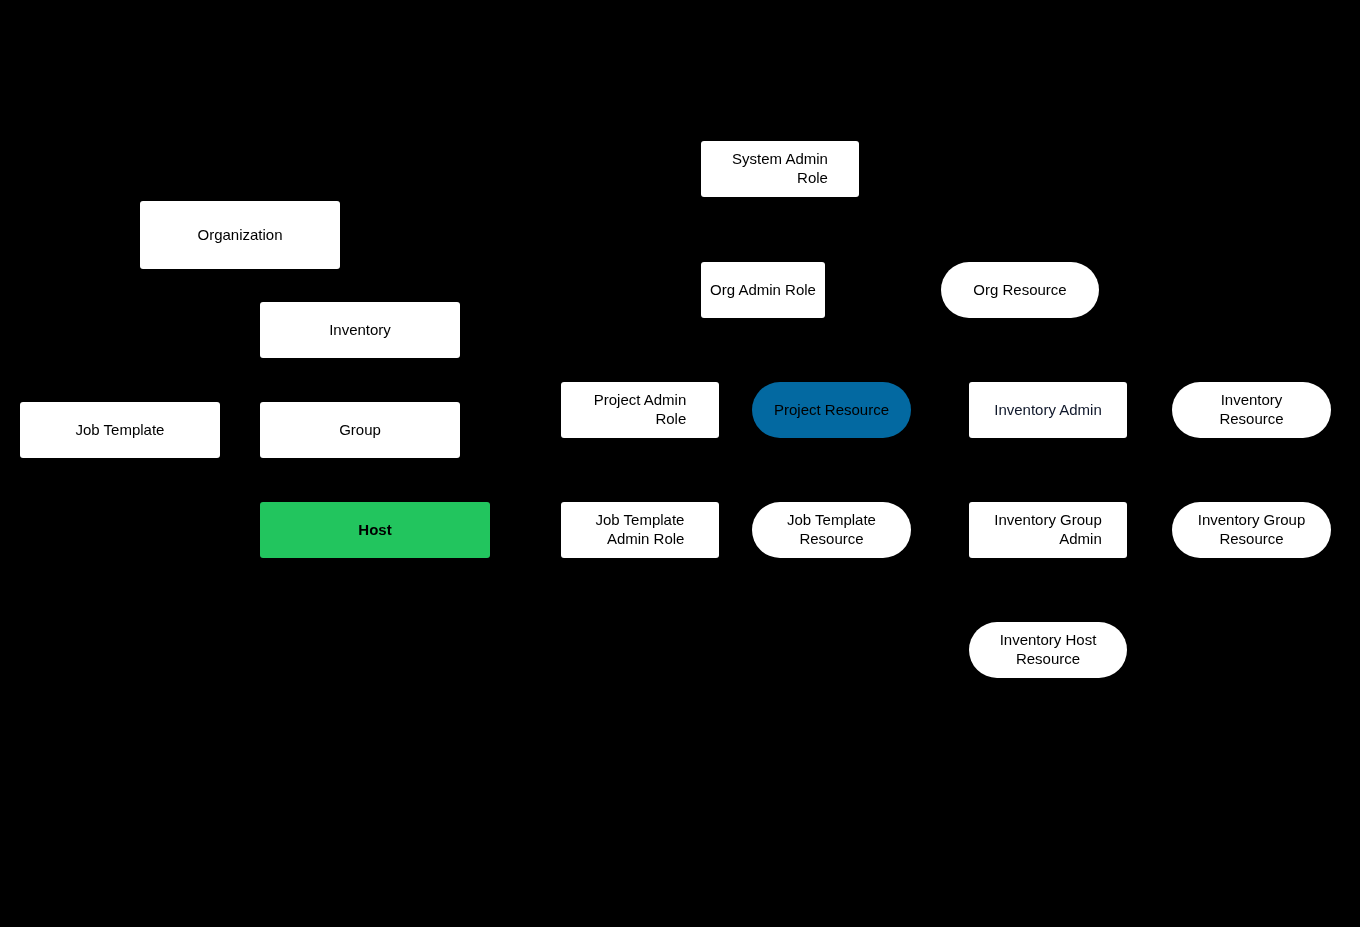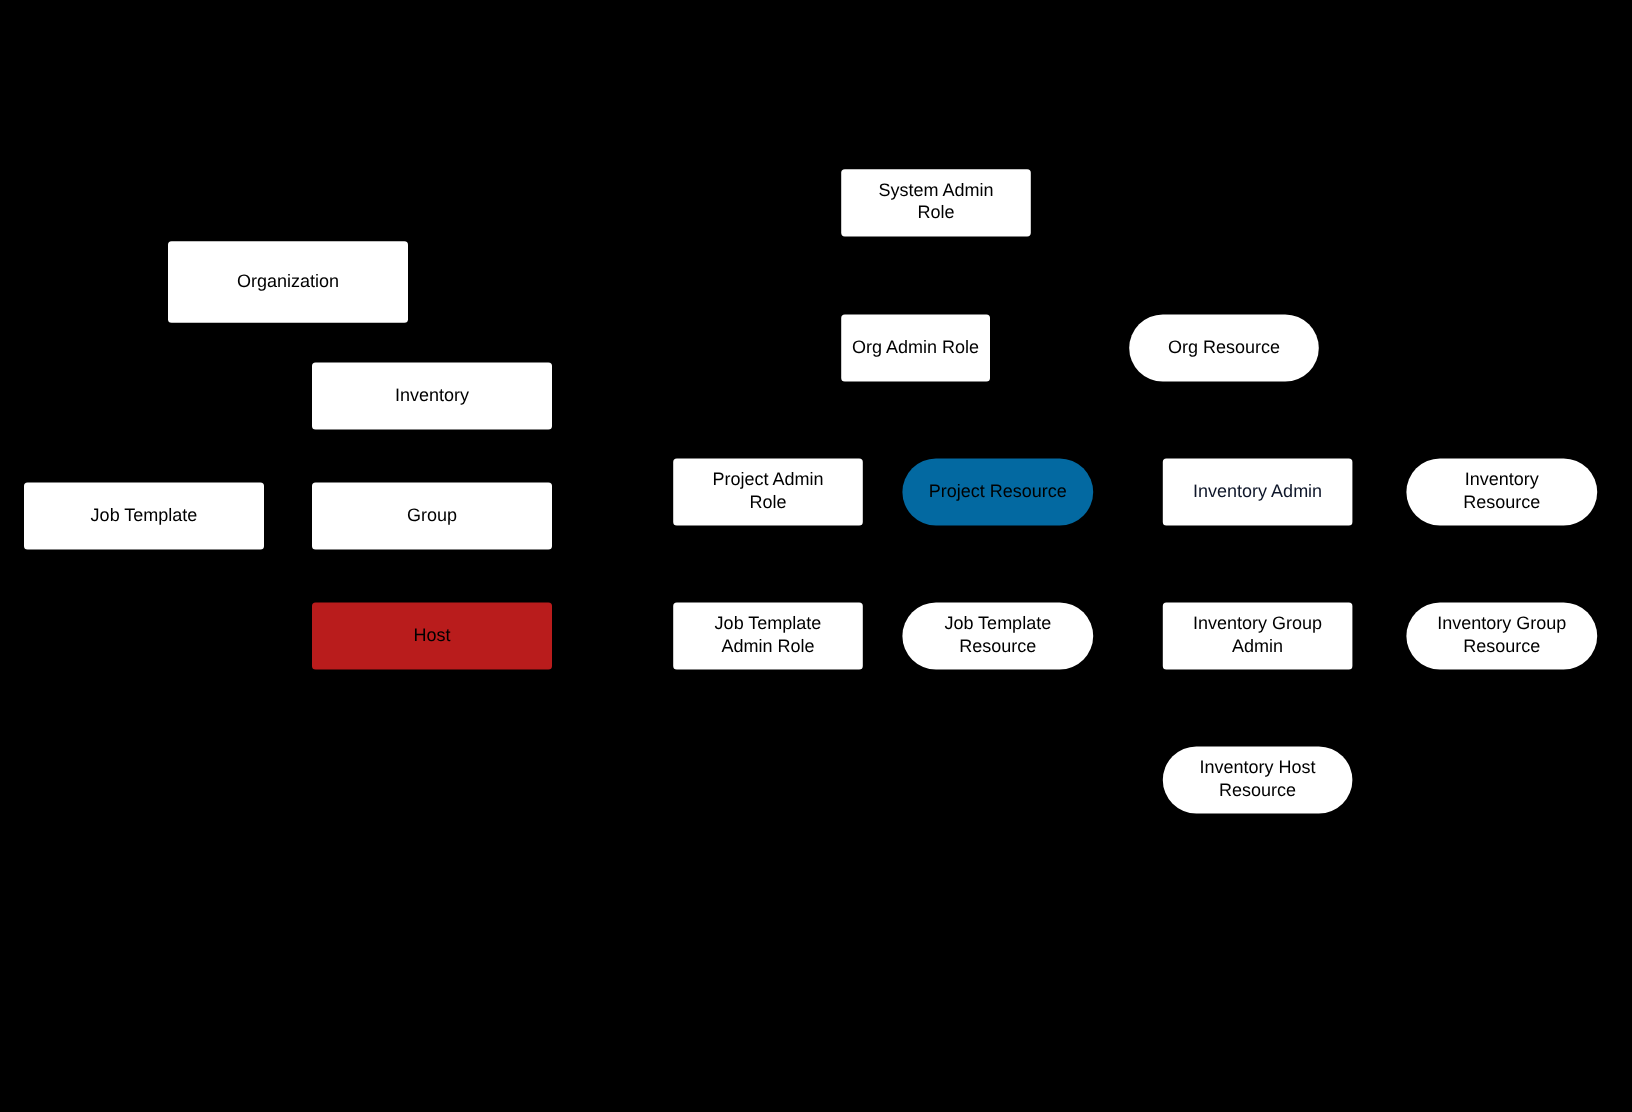--- a/index.html
+++ b/index.html
@@ -38,6 +38,7 @@
   }
   .rect {
     border-radius: 3px;
+    text-align: right;
   }
   .pill {
     border-radius: 999px;

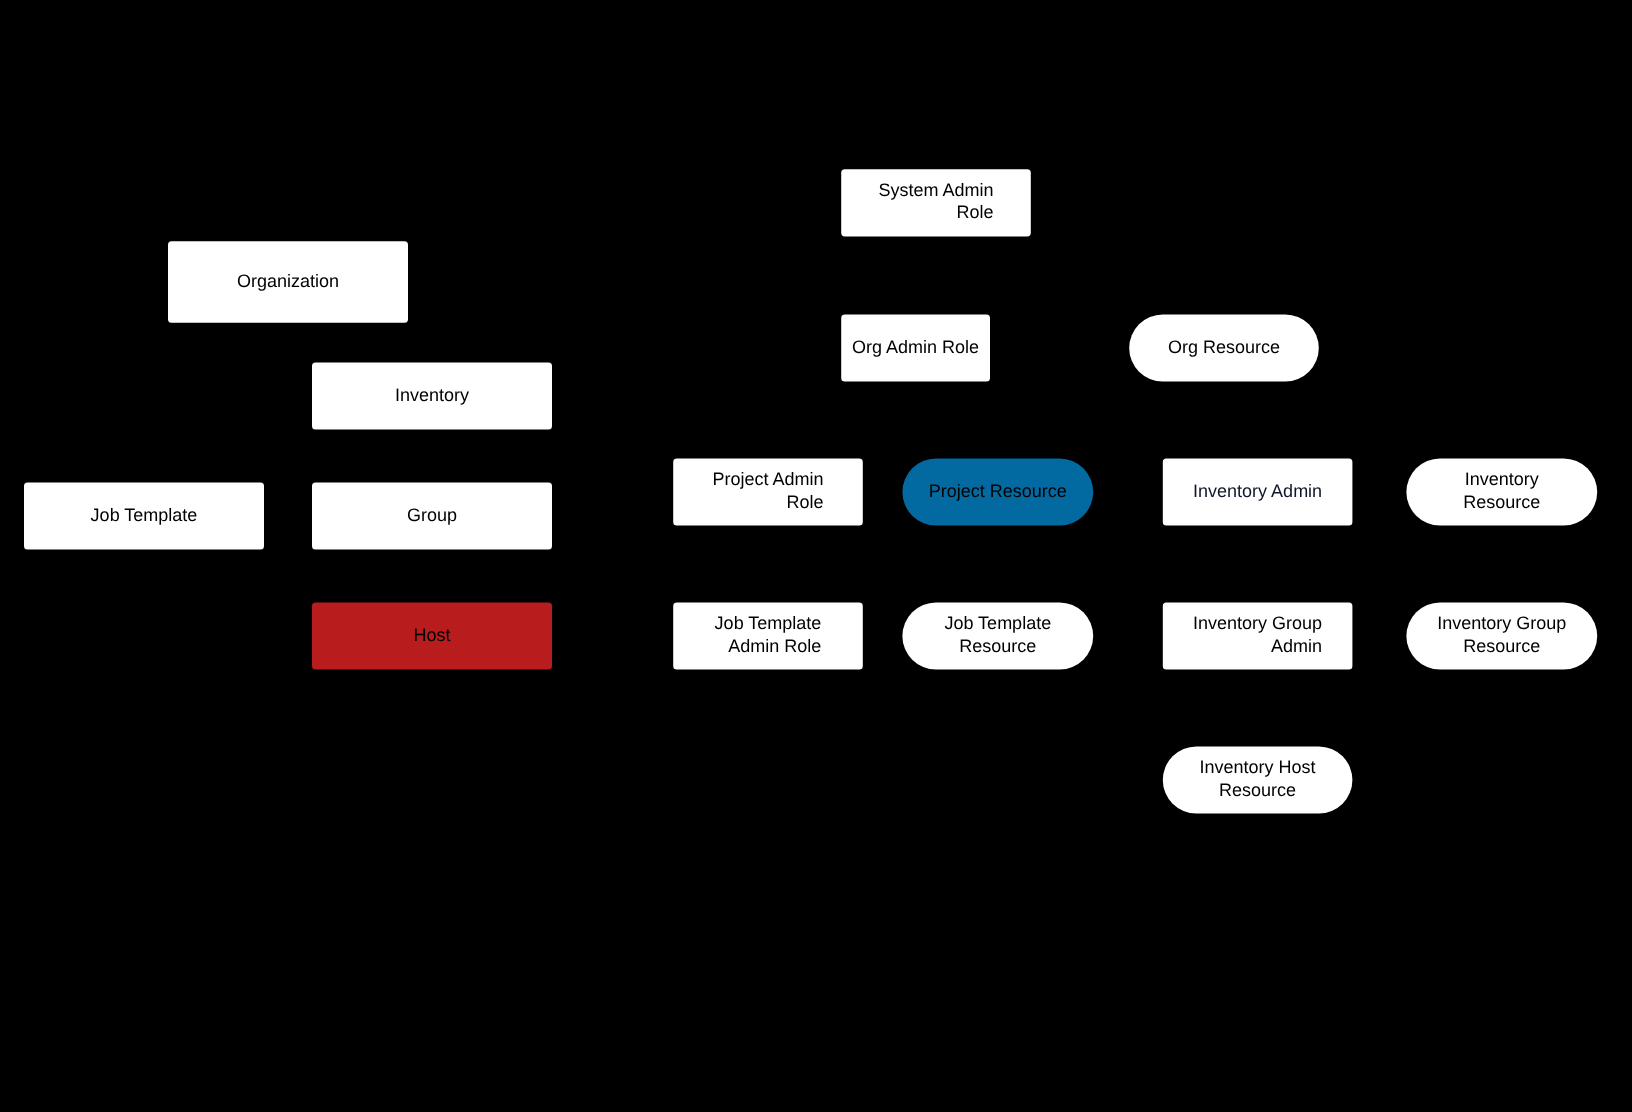--- a/index.html
+++ b/index.html
@@ -52,7 +52,7 @@
     <div class="node rect" style="left: 260px; top: 302px; width: 200px; height: 56px; background: rgb(255, 255, 255); color: rgb(0, 0, 0);">Inventory</div>
     <div class="node rect" style="left: 20px; top: 402px; width: 200px; height: 56px; background: rgb(255, 255, 255); color: rgb(0, 0, 0);">Job Template</div>
     <div class="node rect" style="left: 260px; top: 402px; width: 200px; height: 56px; background: rgb(255, 255, 255); color: rgb(0, 0, 0);">Group</div>
-    <div class="node rect" style="left: 260px; top: 502px; width: 200px; height: 56px; background: #b91c1c; color: rgb(0, 0, 0);">Host</div>
+    <div class="node rect" style="left: 260px; top: 502px; width: 230px; height: 56px; background: #22c55e; color: rgb(0, 0, 0); font-weight: bold;">Host</div>
     <div class="node rect" style="left: 701px; top: 141px; width: 158px; height: 56px; background: rgb(255, 255, 255); color: rgb(0, 0, 0);">System Admin
 Role</div>
     <div class="node rect" style="left: 701px; top: 262px; width: 124px; height: 56px; background: rgb(255, 255, 255); color: rgb(0, 0, 0);">Org Admin Role</div>

